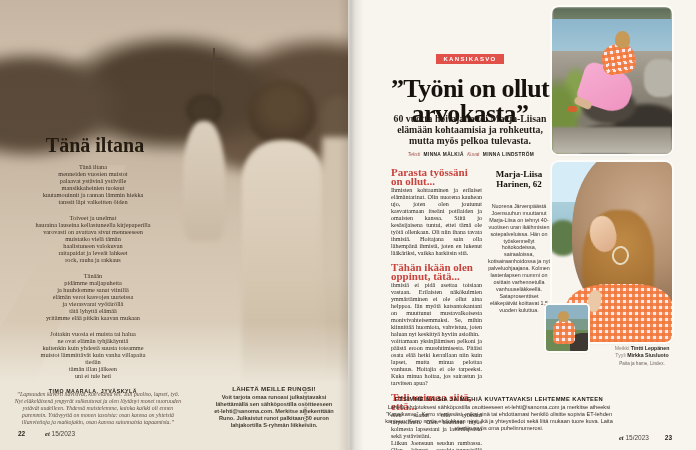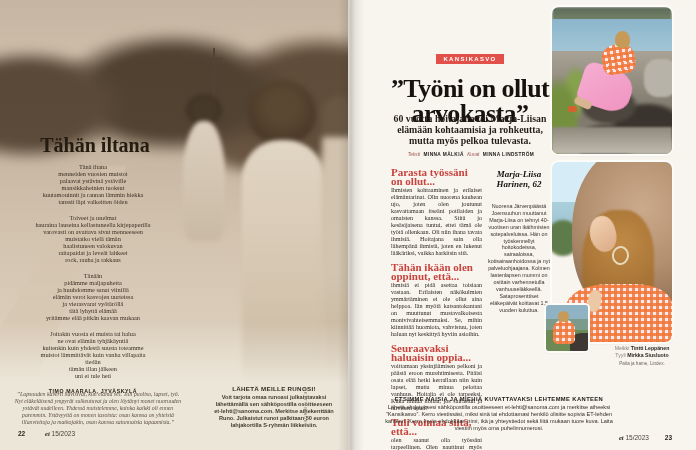--- a/index.html
+++ b/index.html
@@ -161,7 +161,7 @@
       <div class="abs" id="lp-fade"></div>
     </div>
 
-    <div id="poem-title">Tähän iltana</div>
+    <div id="poem-title">Tänä iltana</div>
 
     <div id="poem">
       <p class="stanza">Tänä iltana

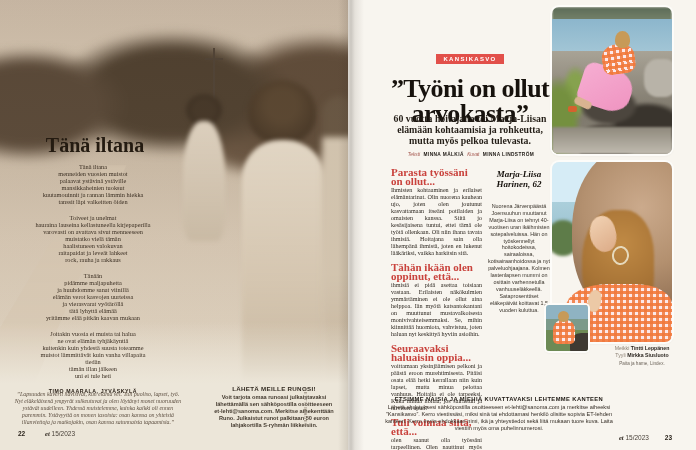--- a/index.html
+++ b/index.html
@@ -76,7 +76,7 @@
   .sec-heading:first-child{margin-top:0;}
   .sec-body{font-size:6.1px;line-height:7px;color:#2c261f;}
   #bio{position:absolute;left:139px;top:166px;width:64px;text-align:center;}
-  #bio-name{font-weight:bold;font-size:9px;line-height:9.5px;color:#17120d;margin-bottom:14px;font-style:italic;}
+  #bio-name{font-weight:bold;font-size:9px;line-height:9.5px;color:#17120d;margin-bottom:14px;}
   #bio-body{font-family:"Liberation Sans",sans-serif;font-size:5.4px;line-height:6.9px;color:#3a342c;}
   #cta{position:absolute;left:30px;top:392px;width:242px;text-align:center;font-family:"Liberation Sans",sans-serif;}
   #cta-heading{font-weight:bold;font-size:5.8px;letter-spacing:.4px;color:#1d1812;margin-bottom:2px;}

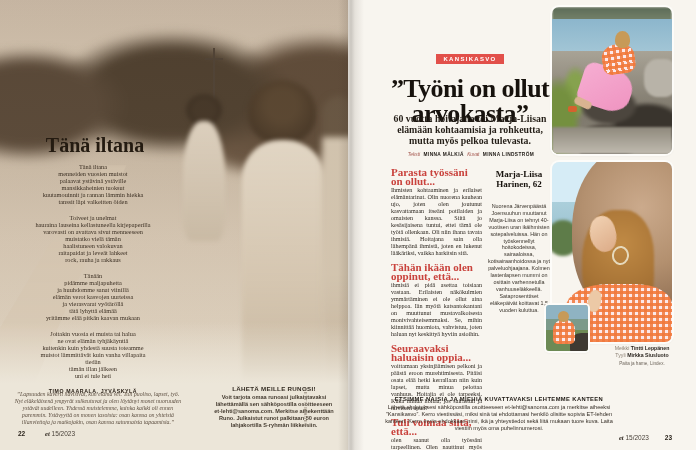--- a/index.html
+++ b/index.html
@@ -231,7 +231,7 @@
     <div id="col1">
       <div class="sec-heading">Parasta työssäni on ollut...</div>
       <div class="sec-body pre">Ihmisten kohtaaminen ja erilaiset elämäntarinat. Olin nuorena kauhean ujo, joten olen joutunut kasvattamaan itseäni potilaiden ja omaisten kanssa. Siitä jo kesäsijaisena tuntui, ettei tämä ole työtä ollenkaan. Oli niin ihana tavata ihmisiä. Hoitajana sain olla lähempänä ihmistä, joten en lukenut lääkäriksi, vaikka harkitsin sitä.</div>
-      <div class="sec-heading">Tähän ikään olen oppinut, että...</div>
+      <div class="sec-heading">Tähän ikään olen oppinut, tätä...</div>
       <div class="sec-body pre">ihmisiä ei pidä asettaa toisiaan vastaan. Erilaisten näkökulmien ymmärtäminen ei ole ollut aina helppoa. Iän myötä katsantokantani on muuttunut mustavalkoisesta monivivahteisemmaksi. Se, mihin kiinnittää huomiota, vahvistuu, joten haluan nyt keskittyä hyviin asioihin.</div>
       <div class="sec-heading">Seuraavaksi haluaisin oppia...</div>
       <div class="sec-body pre">voittamaan yksinjäämisen pelkoni ja päästä eroon murehtimisesta. Pitäisi osata elää hetki kerrallaan niin kuin lapset, mutta minua pelottaa vanhuus. Hoitajia ei ole tarpeeksi. Kuka minua hoitaa, jos sairastun ja tarvitsen apua?</div>

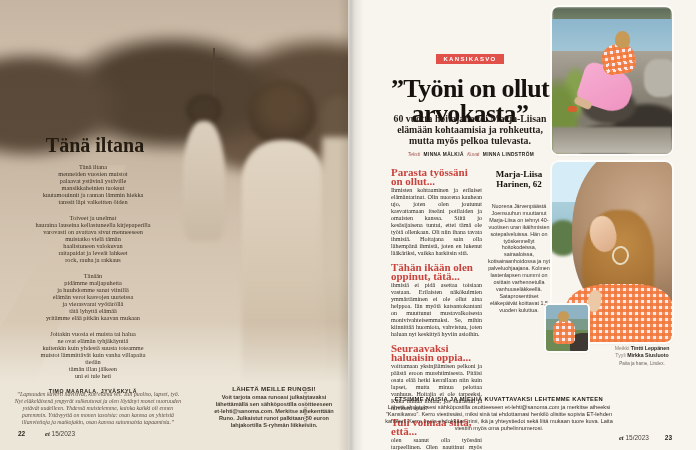--- a/index.html
+++ b/index.html
@@ -233,7 +233,6 @@
       <div class="sec-body pre">Ihmisten kohtaaminen ja erilaiset elämäntarinat. Olin nuorena kauhean ujo, joten olen joutunut kasvattamaan itseäni potilaiden ja omaisten kanssa. Siitä jo kesäsijaisena tuntui, ettei tämä ole työtä ollenkaan. Oli niin ihana tavata ihmisiä. Hoitajana sain olla lähempänä ihmistä, joten en lukenut lääkäriksi, vaikka harkitsin sitä.</div>
       <div class="sec-heading">Tähän ikään olen oppinut, tätä...</div>
       <div class="sec-body pre">ihmisiä ei pidä asettaa toisiaan vastaan. Erilaisten näkökulmien ymmärtäminen ei ole ollut aina helppoa. Iän myötä katsantokantani on muuttunut mustavalkoisesta monivivahteisemmaksi. Se, mihin kiinnittää huomiota, vahvistuu, joten haluan nyt keskittyä hyviin asioihin.</div>
-      <div class="sec-heading">Seuraavaksi haluaisin oppia...</div>
       <div class="sec-body pre">voittamaan yksinjäämisen pelkoni ja päästä eroon murehtimisesta. Pitäisi osata elää hetki kerrallaan niin kuin lapset, mutta minua pelottaa vanhuus. Hoitajia ei ole tarpeeksi. Kuka minua hoitaa, jos sairastun ja tarvitsen apua?</div>
       <div class="sec-heading">Tuli voimaa siitä, että...</div>
       <div class="sec-body pre">olen saanut olla työssäni tarpeellinen. Olen nauttinut myös kolmesta lapsestani ja lastenlapsista sekä ystävistäni.

